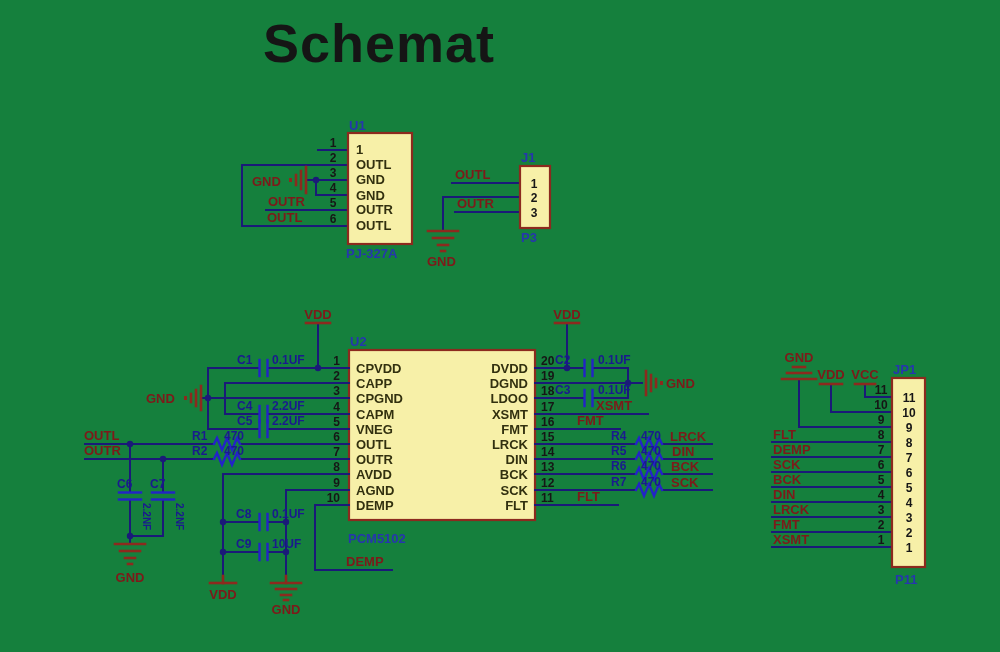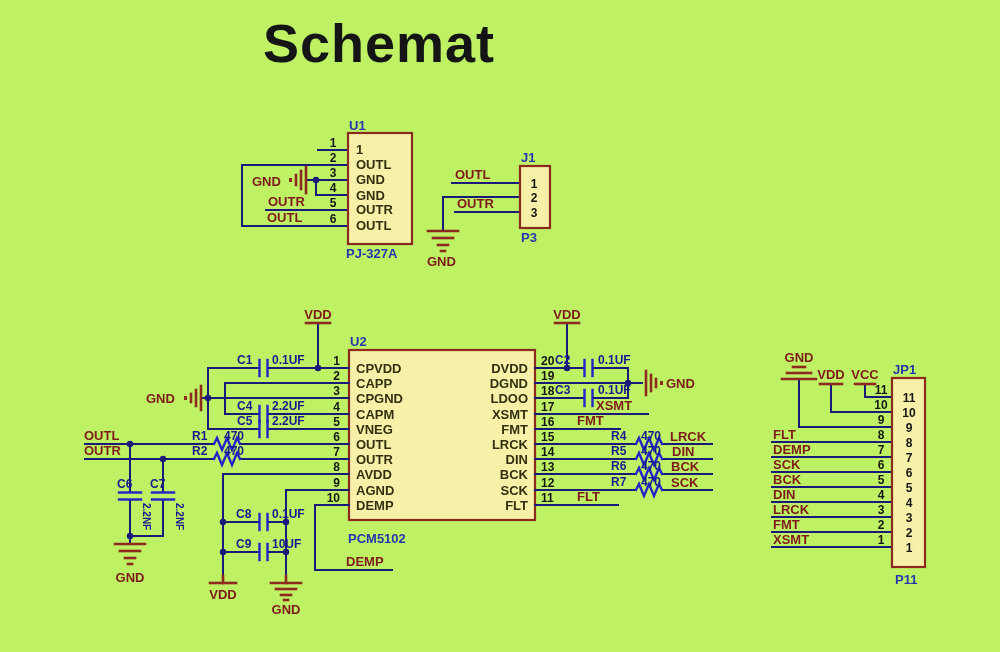--- a/index.html
+++ b/index.html
@@ -3,7 +3,7 @@
 <meta charset="utf-8">
 <style>
   html,body{margin:0;padding:0;background:#fff;}
-  .canvas{position:relative;width:1000px;height:652px;background:#bef264;overflow:hidden;}
+  .canvas{position:relative;width:1000px;height:652px;background:#15803d;overflow:hidden;}
   svg text{font-family:"Liberation Sans",sans-serif;font-weight:bold;}
   .t-title{font-size:54px;fill:#151515;letter-spacing:1px;}
   .t-num{font-size:12px;fill:#161616;}

